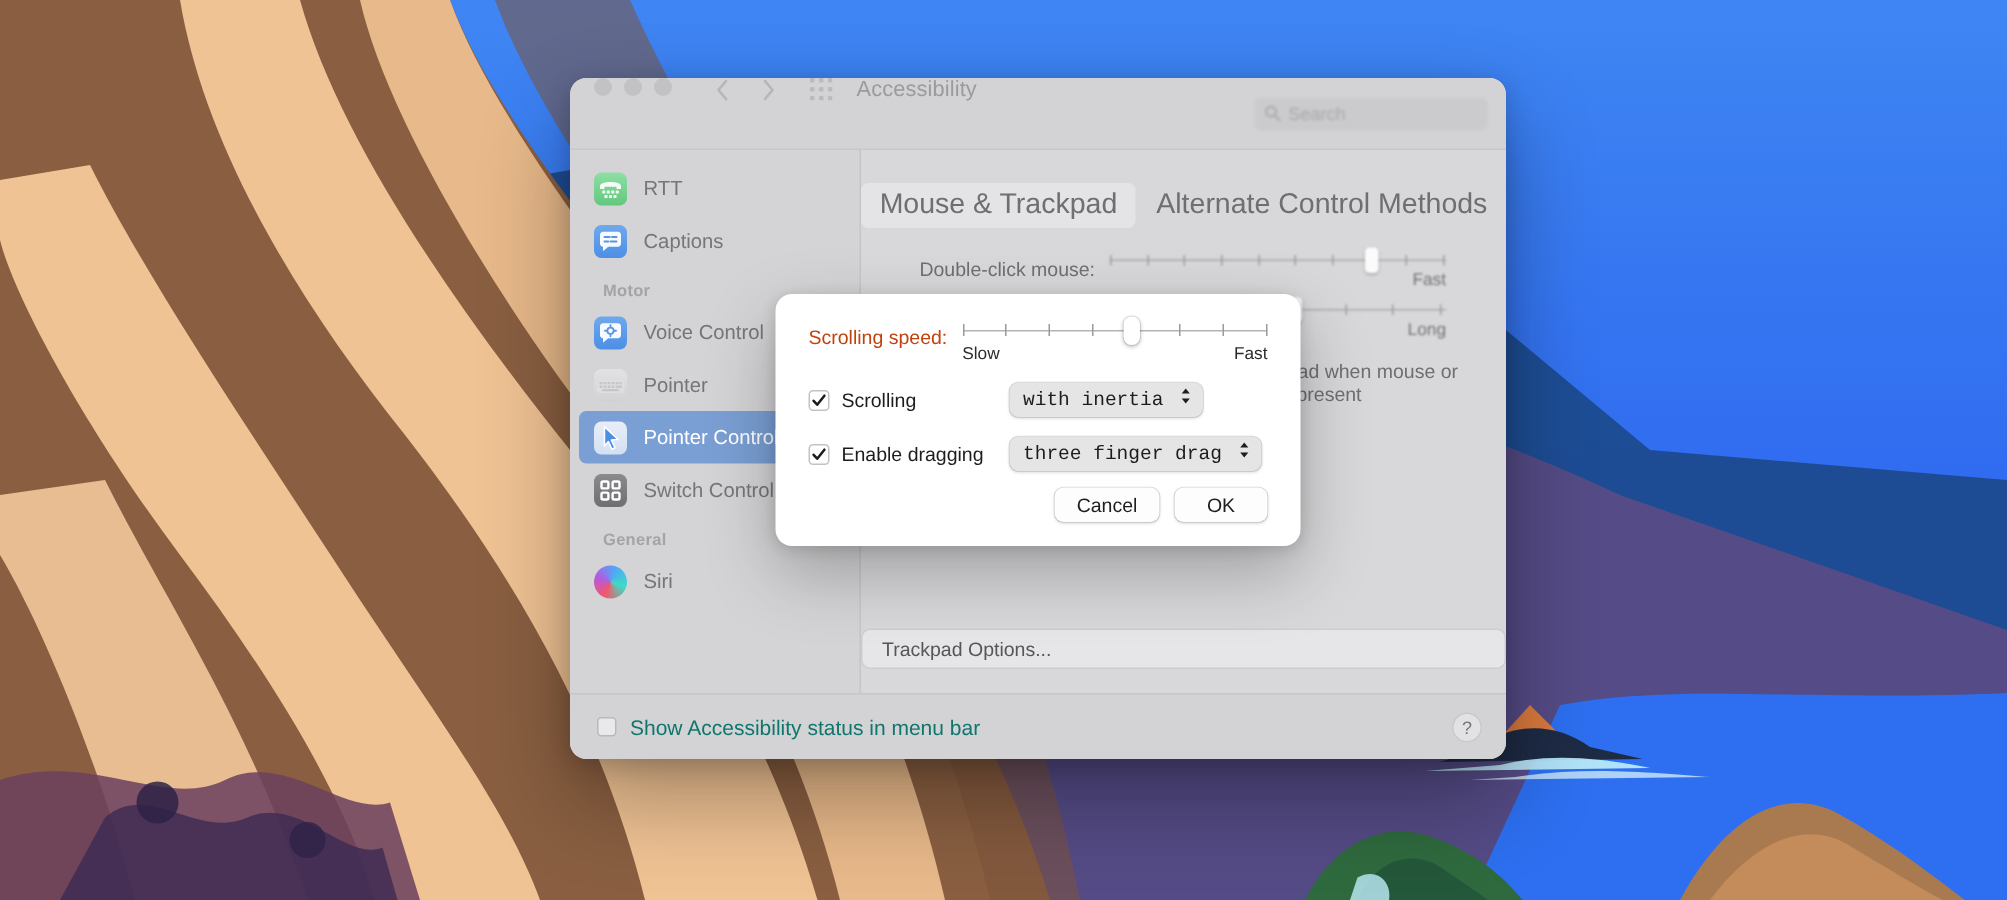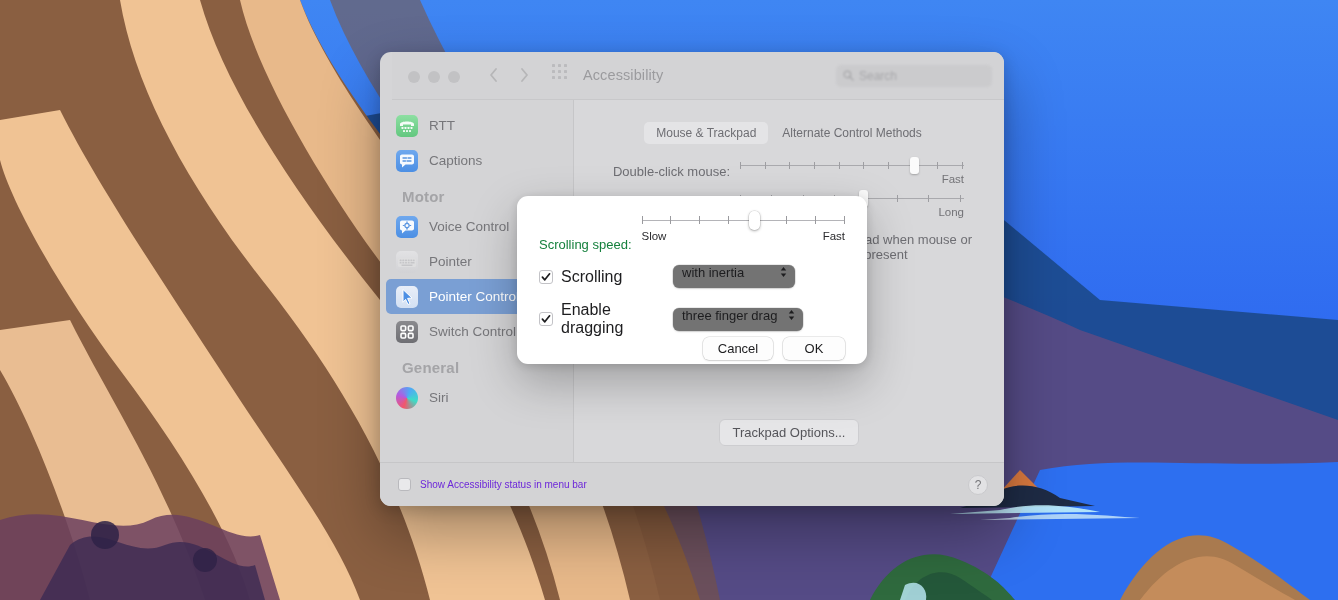--- a/index.html
+++ b/index.html
@@ -31,11 +31,10 @@
   #titlebar {
     height: 48px; flex: 0 0 48px;
     background: #d3d3d5;
-    display: flex; align-items: flex-end;
-    padding: 16px 12px;
+    display: flex; align-items: flex-start;
+    padding: 0 12px;
     position: relative;
     border-bottom: 1px solid #c8c8ca;
-    margin-left: 12px;
   }
   .tl-dots { display: flex; gap: 8px; align-items: center; margin-left: 4px; }
   .tl-dot { width: 12px; height: 12px; border-radius: 50%; background: #c2c2c4; }

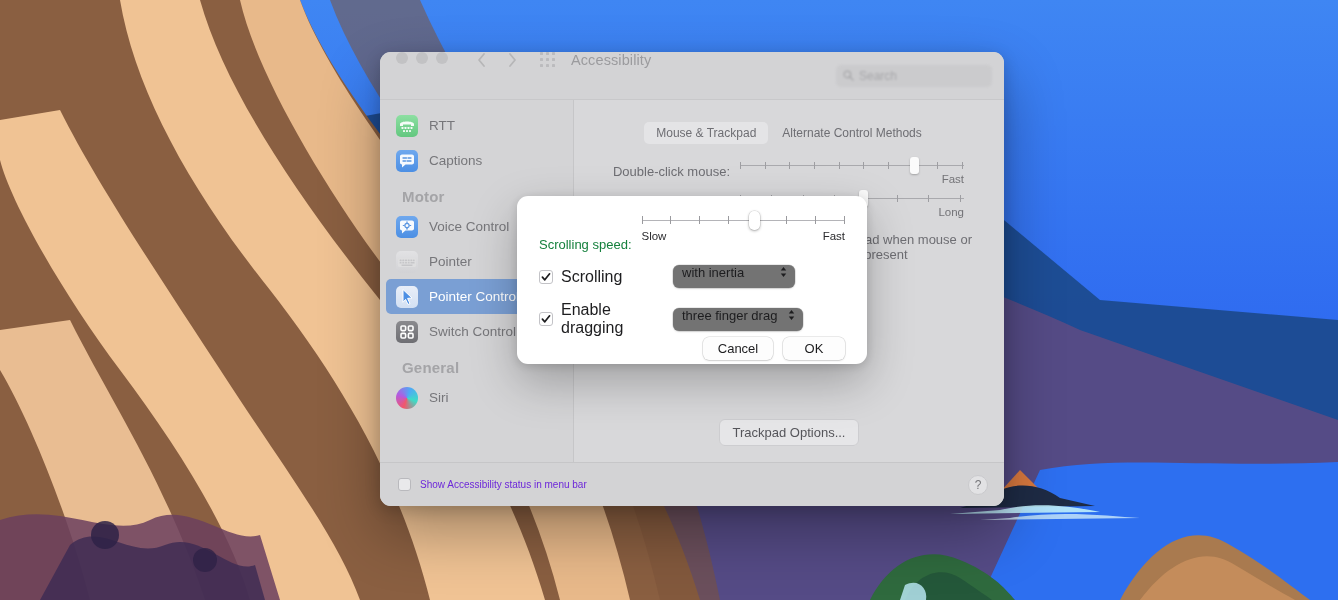--- a/index.html
+++ b/index.html
@@ -100,7 +100,7 @@
     padding: 22px 0 0 0;
   }
   .tab {
-    font-size: 12px; color: #6e6e73; padding: 4px 12px;
+    font-size: 19px; color: #6e6e73; padding: 4px 12px;
     border-radius: 5px; filter: blur(.35px);
   }
   .tab.active { background: #e4e4e6; }

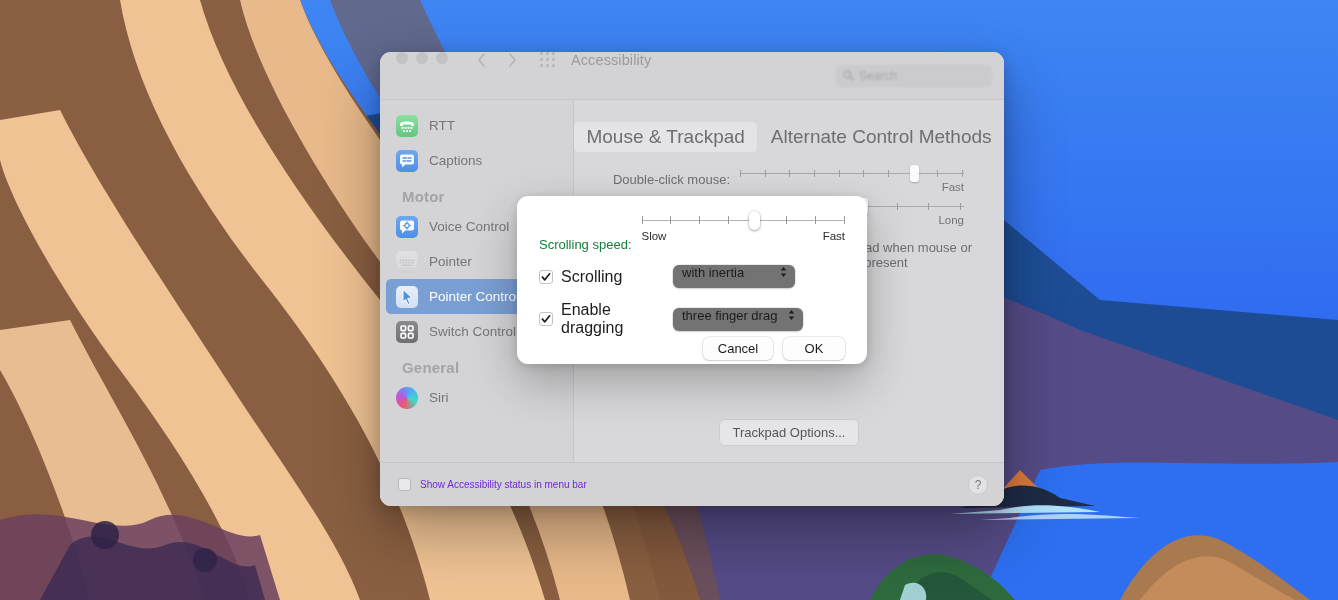--- a/index.html
+++ b/index.html
@@ -66,7 +66,7 @@
     overflow: hidden;
   }
   .side-group-label {
-    font-size: 15px; color: #a4a4a7; font-weight: 600;
+    font-size: 11px; color: #a4a4a7; font-weight: 600;
     padding: 10px 0 4px 22px; letter-spacing: .2px;
   }
   .side-item {

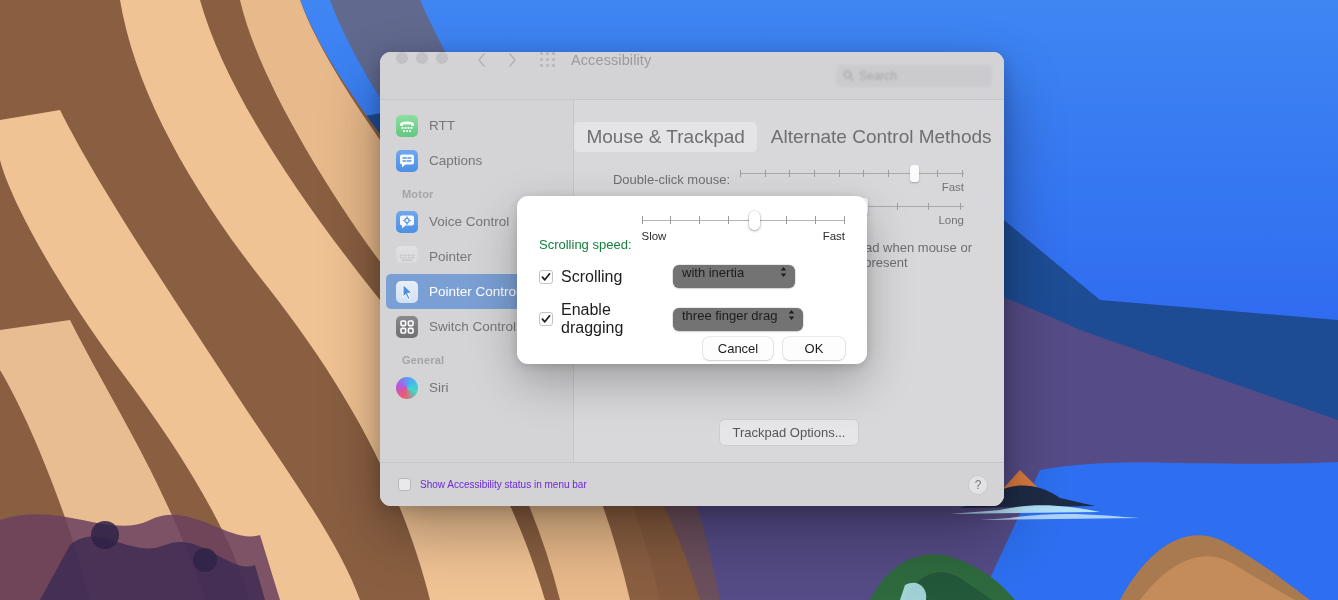--- a/index.html
+++ b/index.html
@@ -165,7 +165,7 @@
     display: flex; flex-direction: column;
   }
   #modal-slider-row { display: flex; align-items: flex-start; gap: 10px; }
-  #modal-slider-label { font-size: 13px; color: #15803d; padding-top: 1px; white-space: nowrap; margin-top: 20px; }
+  #modal-slider-label { font-size: 13px; color: #c2410c; padding-top: 1px; white-space: nowrap; }
   #modal-slider-wrap { flex: 1; position: relative; }
   #modal-slider-wrap .tick { position: absolute; top: 0; width: 1px; height: 8px; background: #9a9a9e; }
   #modal-slider-line { position: absolute; top: 3.5px; left: 0; right: 0; height: 1.5px; background: #b4b4b8; border-radius: 1px; }

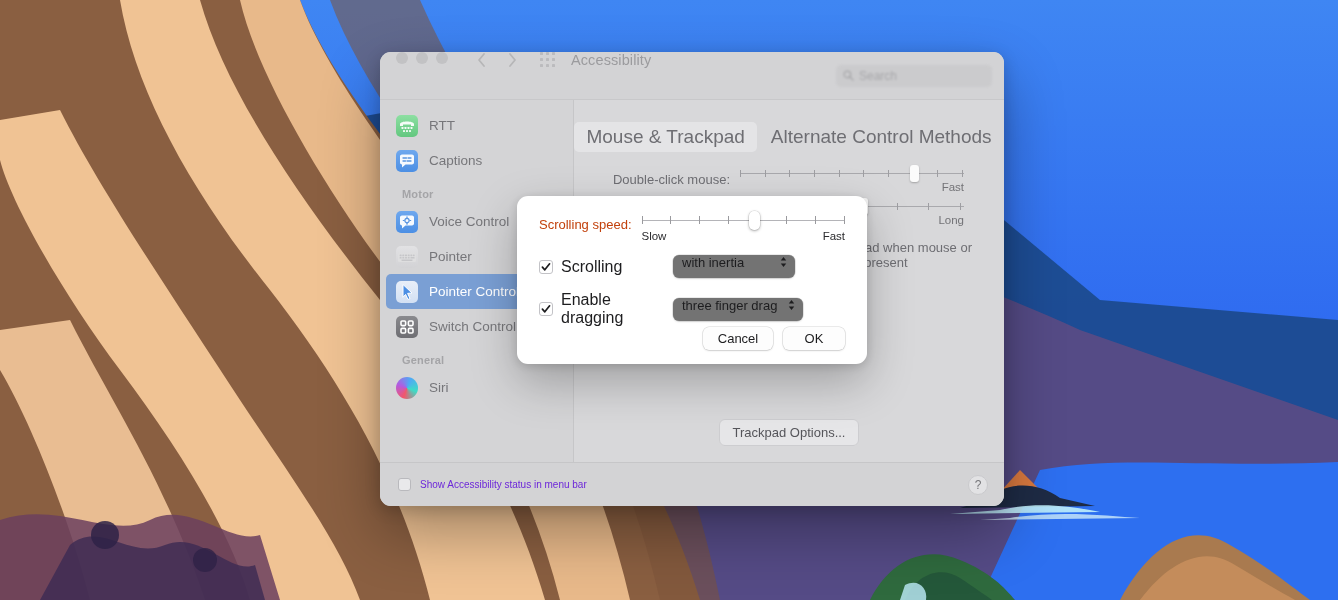--- a/index.html
+++ b/index.html
@@ -184,7 +184,7 @@
     flex: 0 0 14px; margin-right: 8px;
   }
   .modal-check svg { display: block; }
-  .modal-row-label { font-size: 16px; color: #1d1d1f; width: 112px; }
+  .modal-row-label { font-size: 13px; color: #1d1d1f; width: 112px; }
   .popup {
     display: flex; align-items: flex-start; justify-content: space-between;
     min-width: 122px; height: 23px; padding: 0 7px 0 9px;

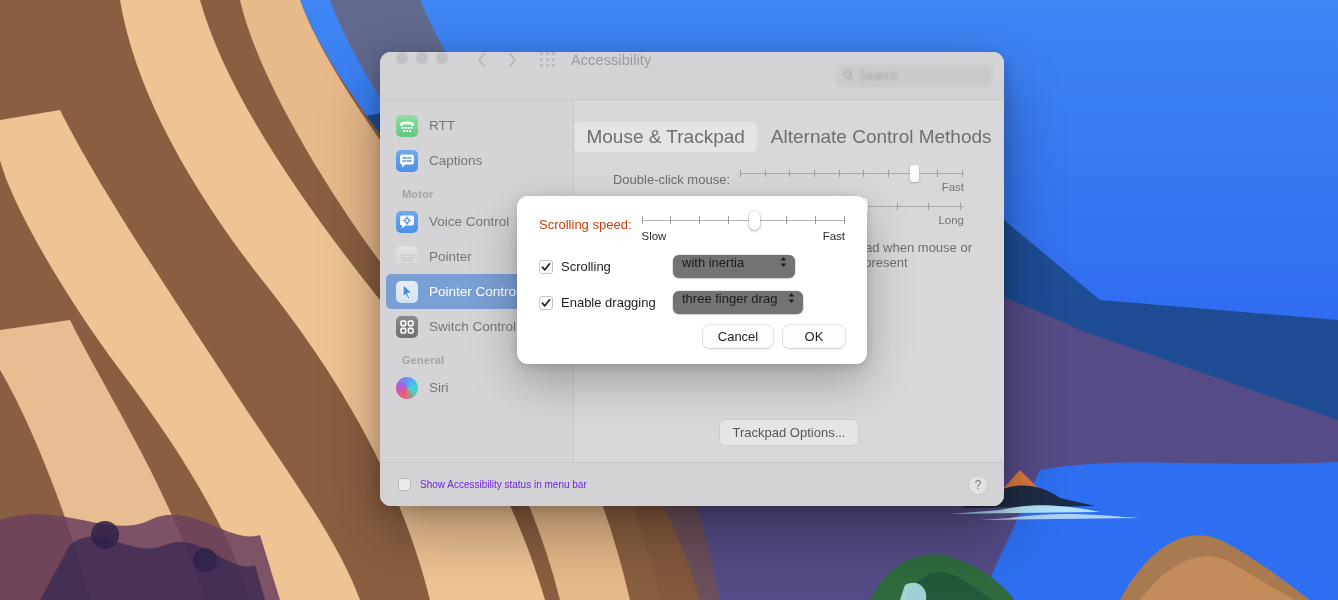--- a/index.html
+++ b/index.html
@@ -186,10 +186,11 @@
   .modal-check svg { display: block; }
   .modal-row-label { font-size: 13px; color: #1d1d1f; width: 112px; }
   .popup {
-    display: flex; align-items: flex-start; justify-content: space-between;
+    display: flex; align-items: center; justify-content: space-between;
     min-width: 122px; height: 23px; padding: 0 7px 0 9px;
-    background: #737373; border-radius: 6px;
+    background: #e5e5e5; border-radius: 6px;
     box-shadow: 0 0 0 .5px rgba(0,0,0,.16), 0 1px 2px rgba(0,0,0,.12);
+    font-family: Liberation Mono, monospace;
   }
   .popup-value { font-size: 13px; color: #1d1d1f; white-space: nowrap; }
   .popup-arrows { margin-left: 10px; }

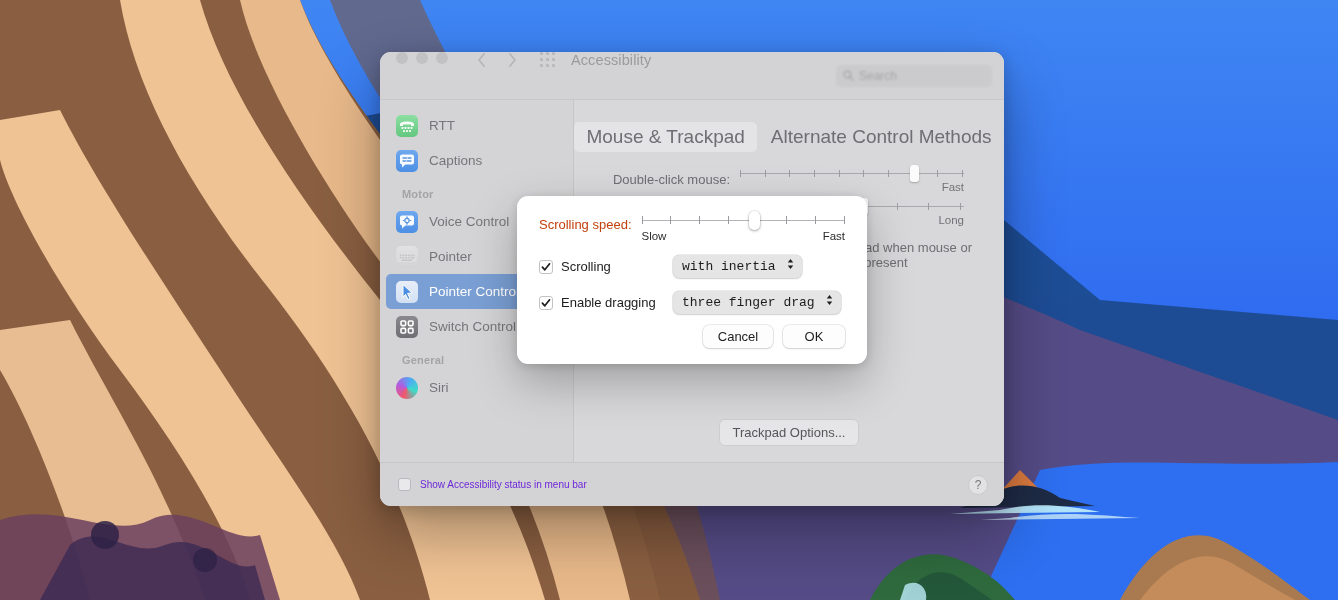--- a/index.html
+++ b/index.html
@@ -131,7 +131,7 @@
 
   #bottom-buttons {
     display: flex; gap: 14px; justify-content: center;
-    margin-top: auto; padding: 0 0 16px 0;
+    margin-top: auto; padding: 0 0 16px 0; flex-direction: column;
   }
   .pill-button {
     font-size: 13px; color: #55555a; background: #e6e6e8;

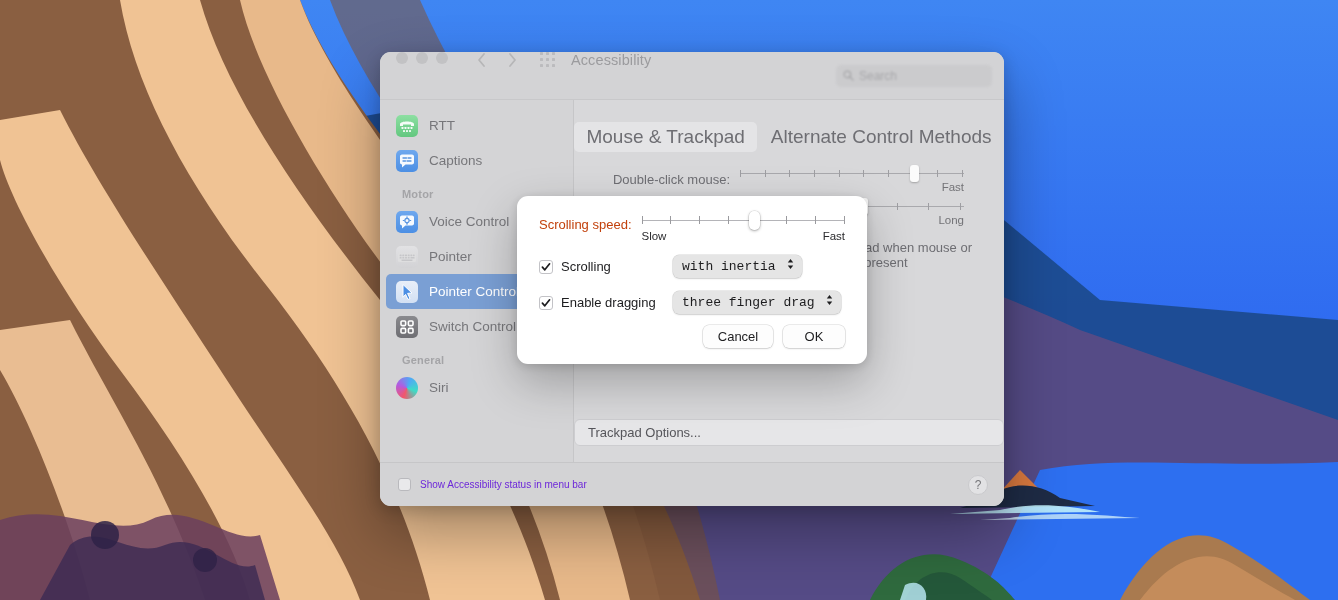--- a/index.html
+++ b/index.html
@@ -146,7 +146,7 @@
     position: relative;
   }
   #footer-check { width: 13px; height: 13px; border-radius: 3px; background: #e9e9eb; border: 1px solid #b9b9bd; margin-right: 9px; }
-  #footer-label { font-size: 10px; color: #6d28d9; filter: blur(.45px); }
+  #footer-label { font-size: 14px; color: #0f766e; filter: blur(.45px); }
   #help-button {
     position: absolute; right: 16px; top: 50%; transform: translateY(-50%);
     width: 20px; height: 20px; border-radius: 50%;

